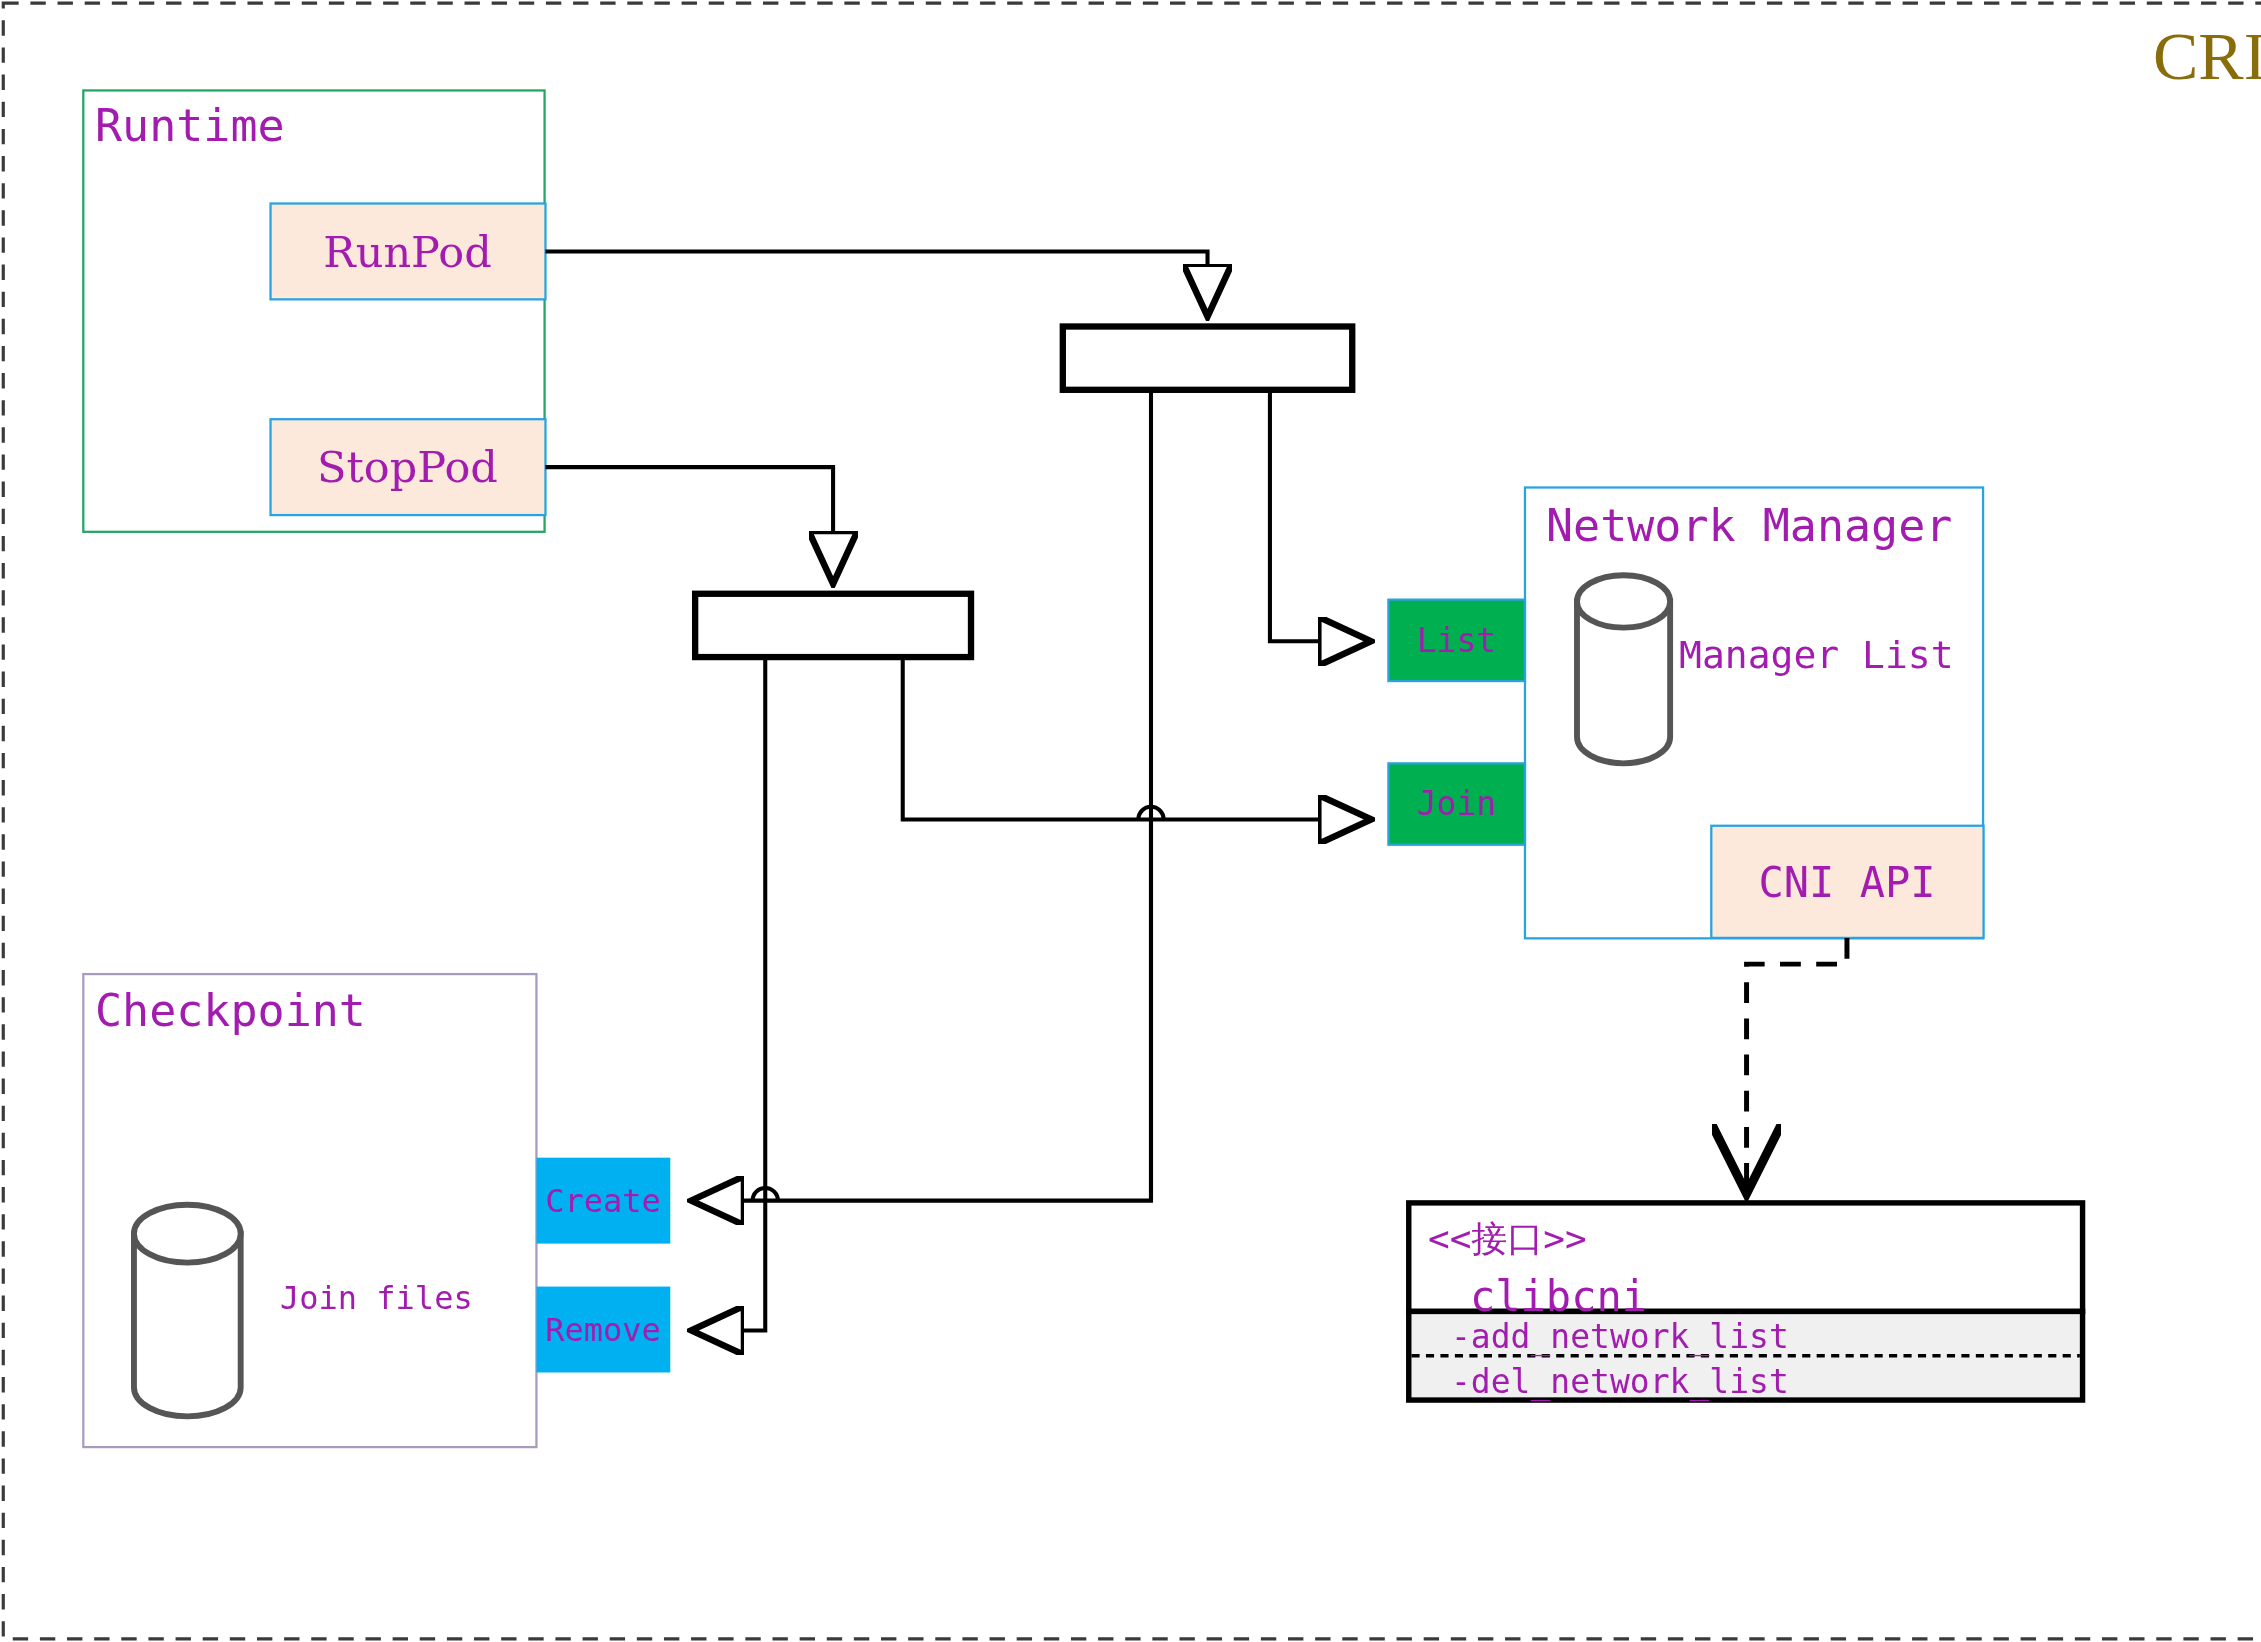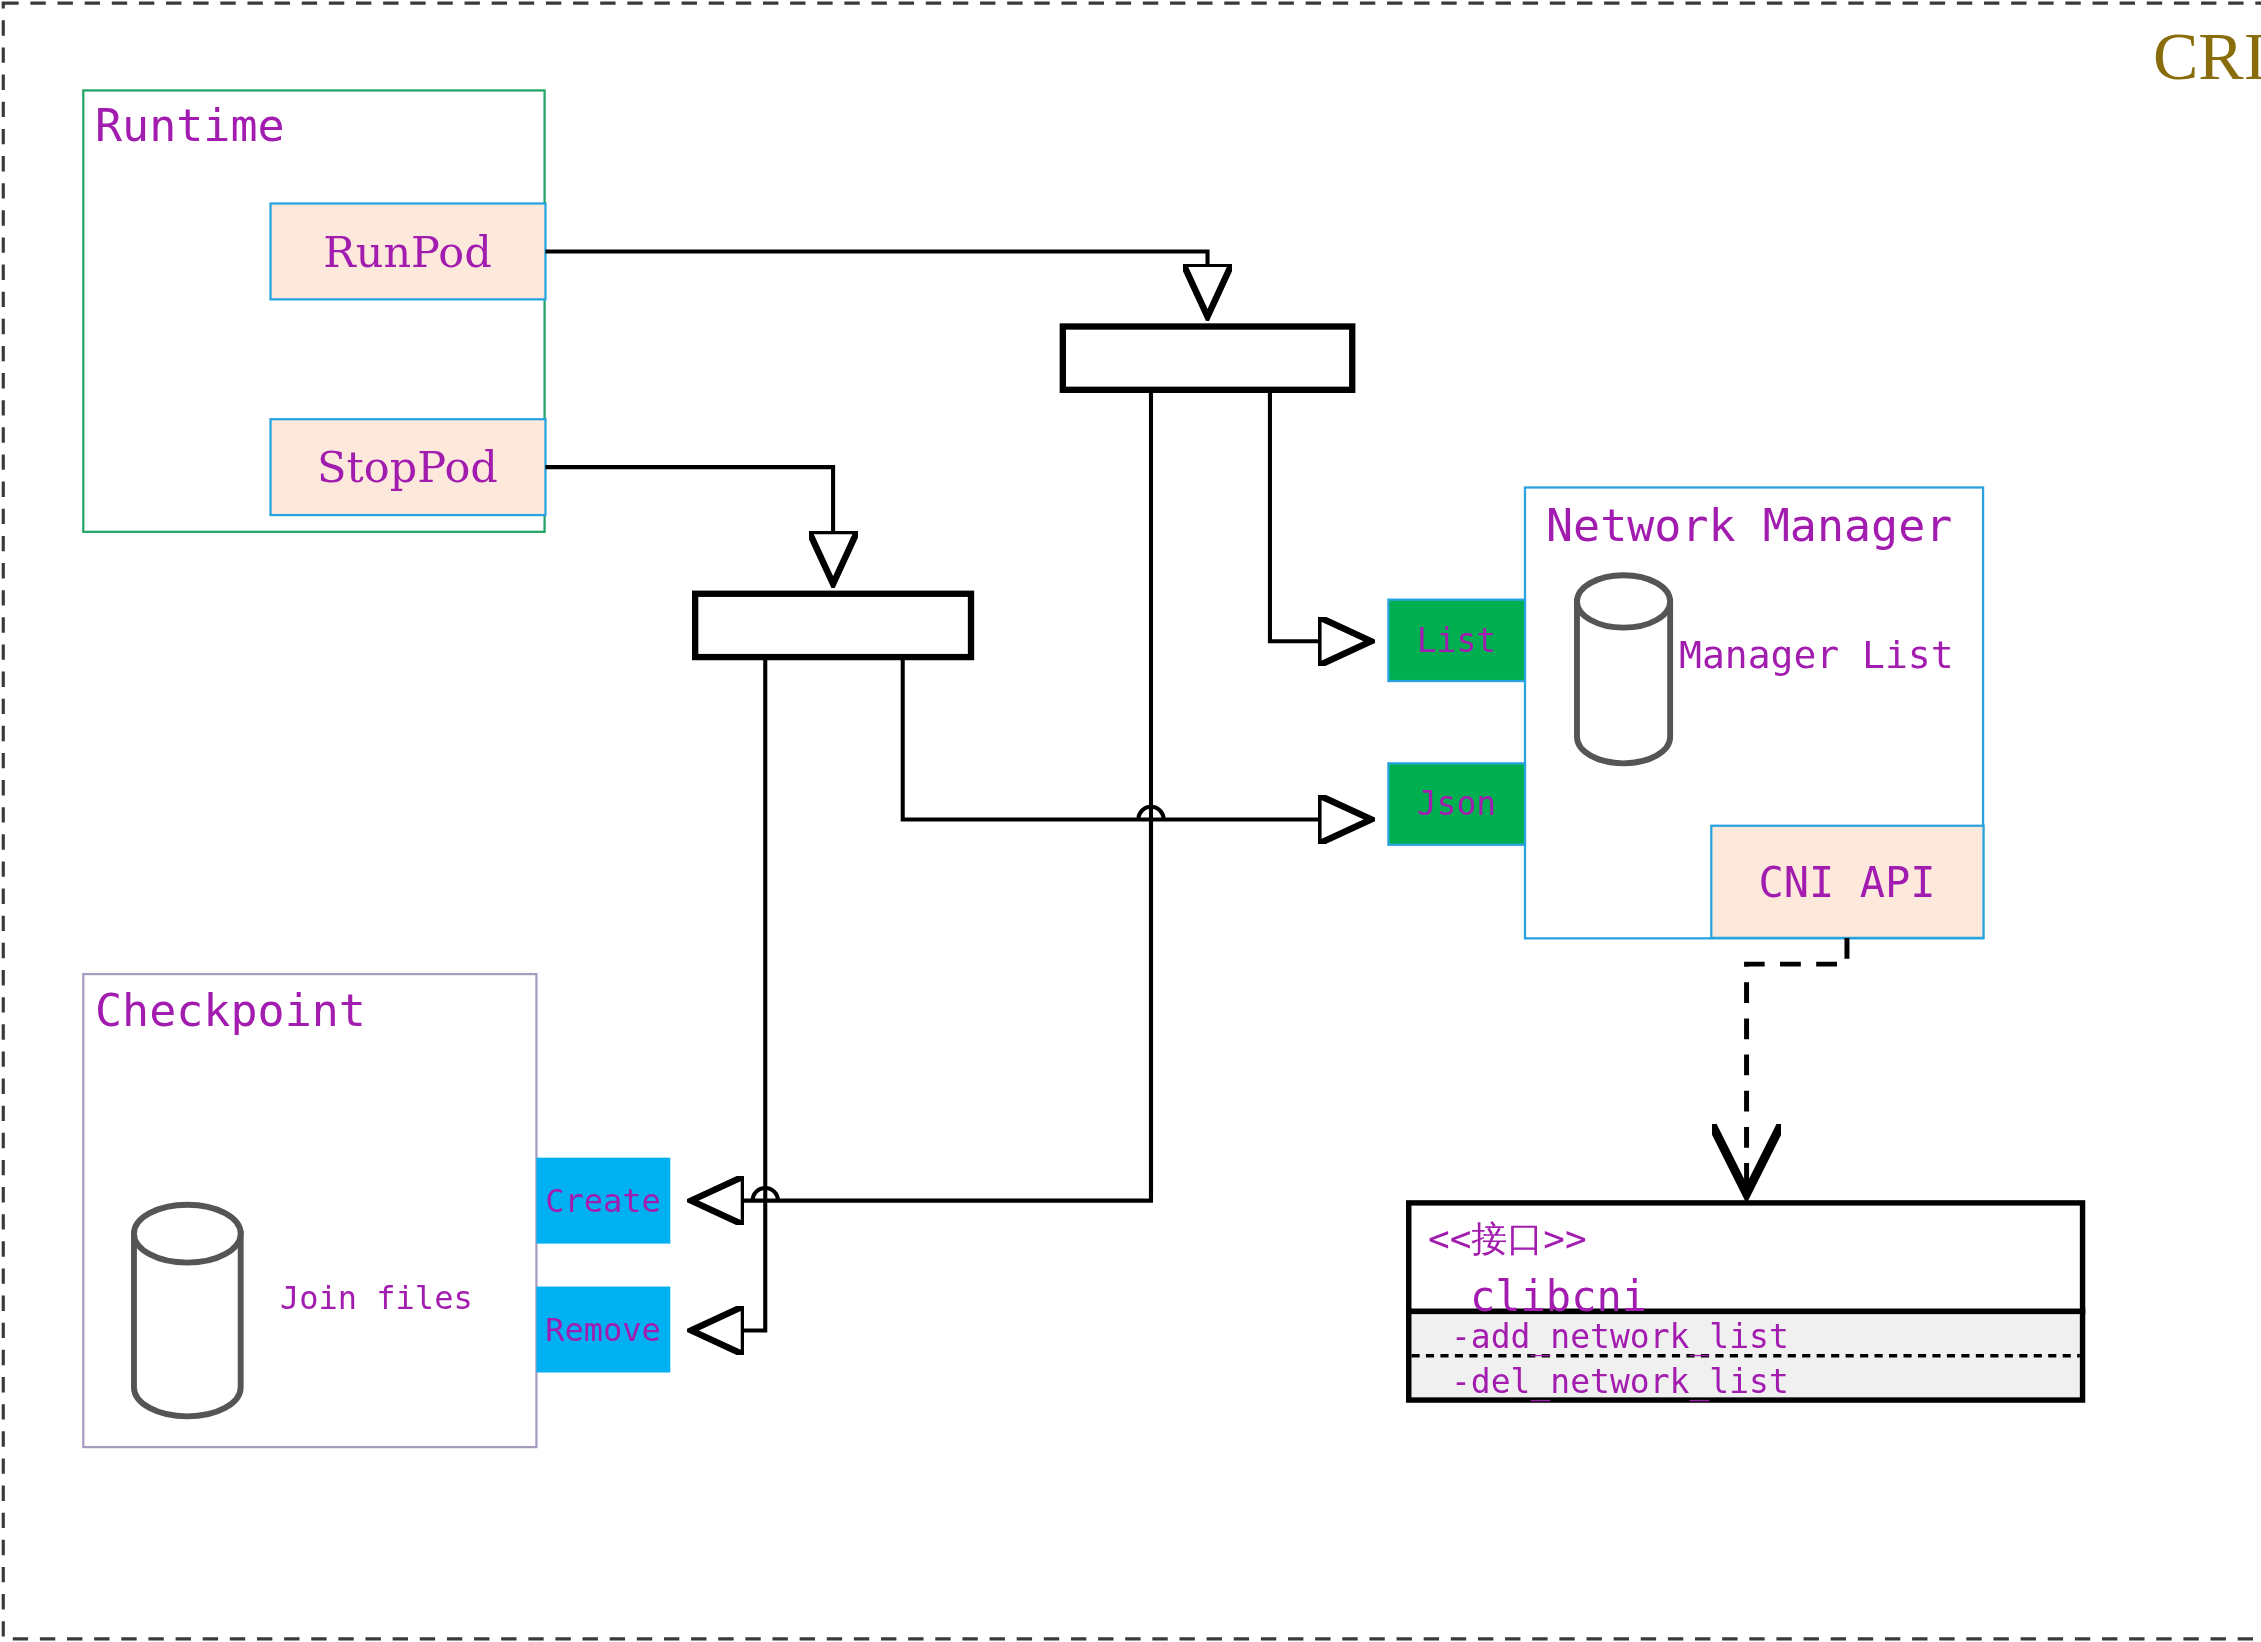--- a/index.html
+++ b/index.html
@@ -99,7 +99,7 @@
   <div class="lbl mono" style="left:1679px; top:633px; font-size:38px; line-height:1.2;">Manager List</div>
 
   <div class="lbl ctr mono" style="left:1388px; top:600px; width:137px; height:81px; font-size:33px;">List</div>
-  <div class="lbl ctr mono" style="left:1388px; top:763px; width:137px; height:81px; font-size:33px;">Json</div>
+  <div class="lbl ctr mono" style="left:1388px; top:763px; width:137px; height:81px; font-size:33px;">Join</div>
 
   <div class="lbl ctr mono" style="left:1711px; top:826px; width:272px; height:112px; font-size:42px;">CNI API</div>
 

